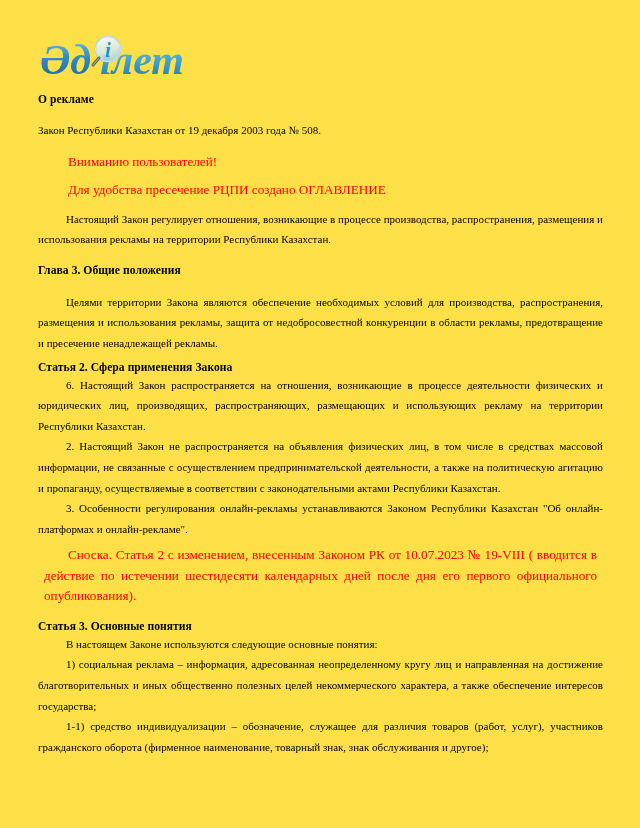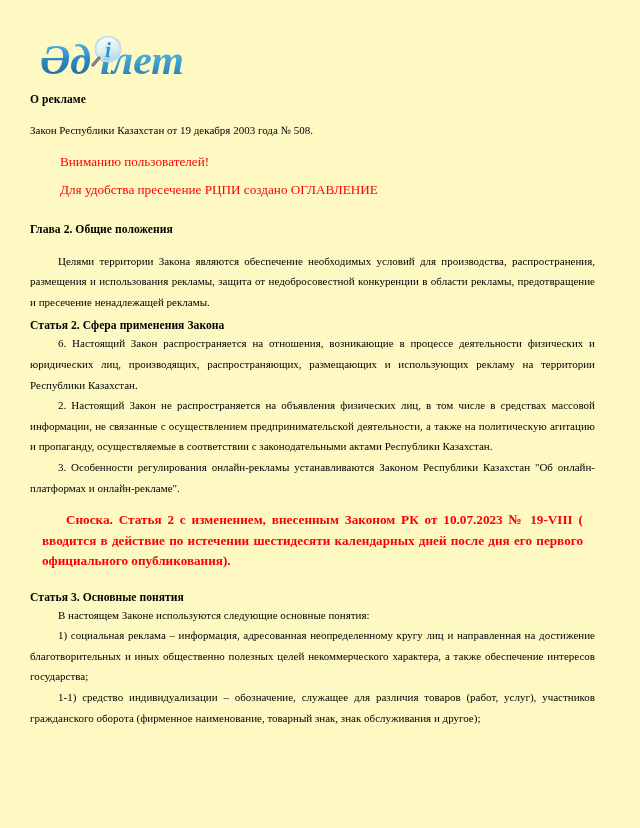--- a/index.html
+++ b/index.html
@@ -19,7 +19,7 @@
     position: relative;
     width: 640px;
     height: 828px;
-    background: #fef9c3;
+    background: #fde047;
     box-sizing: border-box;
   }
 

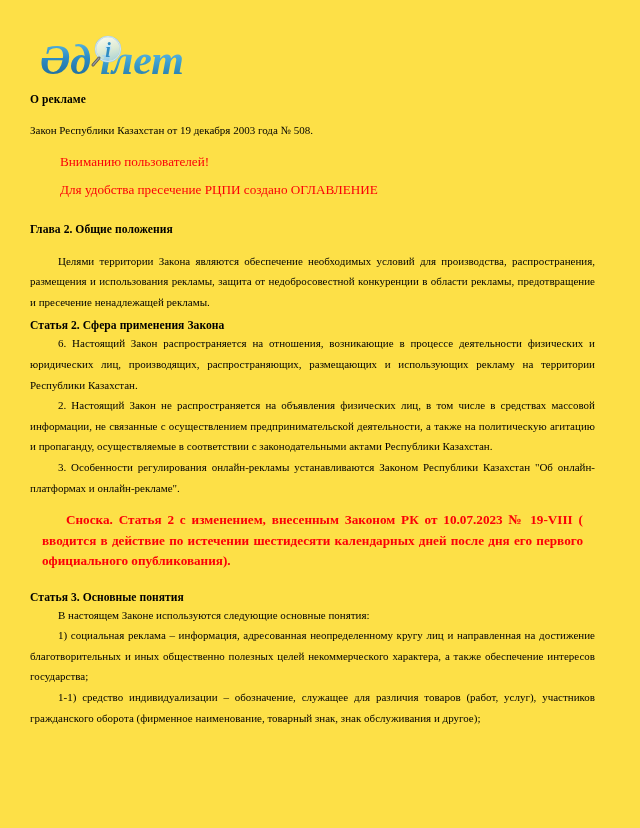--- a/index.html
+++ b/index.html
@@ -36,7 +36,7 @@
   
   .doc {
     position: absolute;
-    left: 30px;
+    left: 38px;
     top: 92px;
     width: 565px;
   }

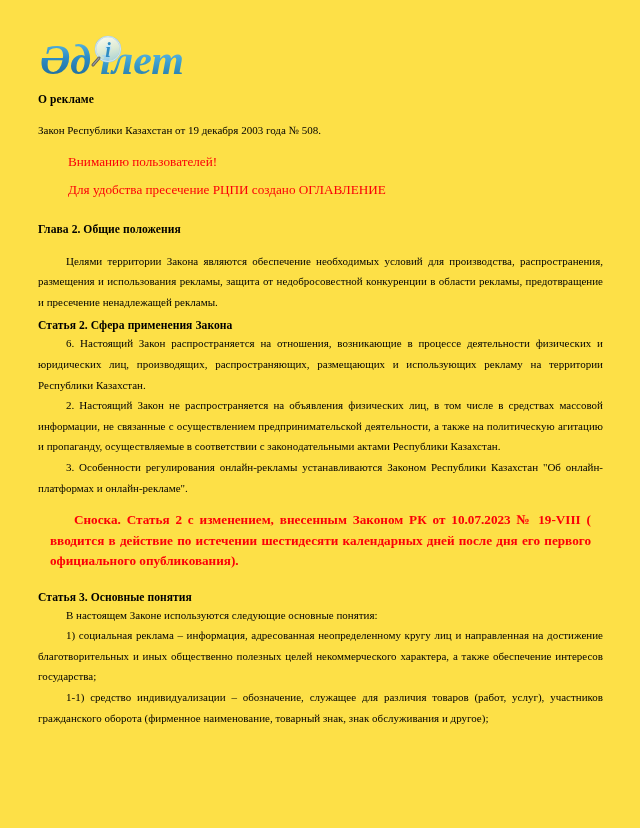--- a/index.html
+++ b/index.html
@@ -142,6 +142,7 @@
 
     <p class="red-line ind">Для удобства пресечение РЦПИ создано ОГЛАВЛЕНИЕ</p>
 
+    <p class="p indent">Настоящий Закон регулирует отношения, возникающие в процессе производства, распространения, размещения и использования рекламы на территории Республики Казахстан.</p>
 
     <div class="sec-gap"></div>
 

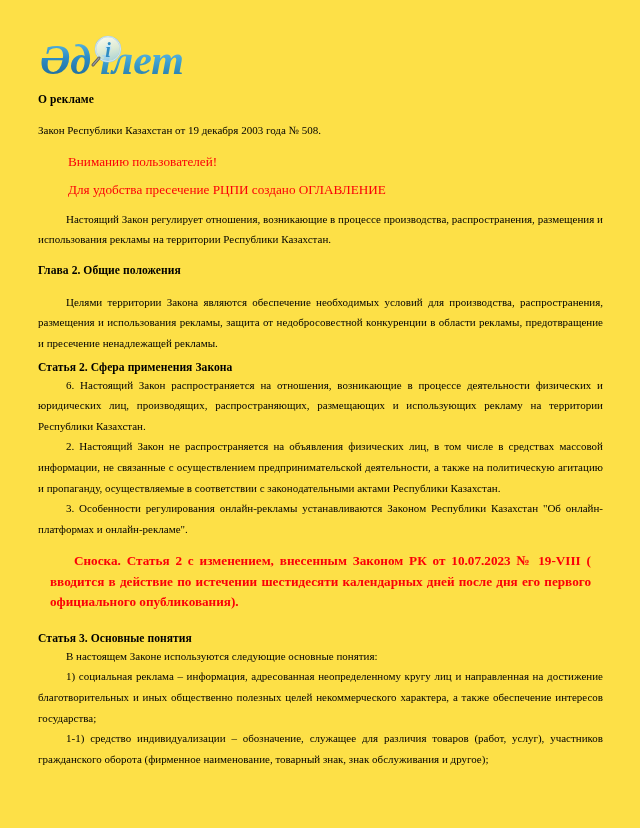--- a/index.html
+++ b/index.html
@@ -146,7 +146,7 @@
 
     <div class="sec-gap"></div>
 
-    <p class="head-bold">Глава 2. Общие положения</p>
+    <p class="head-bold">Глава 3. Общие положения</p>
 
     <div class="sec-gap2"></div>
 

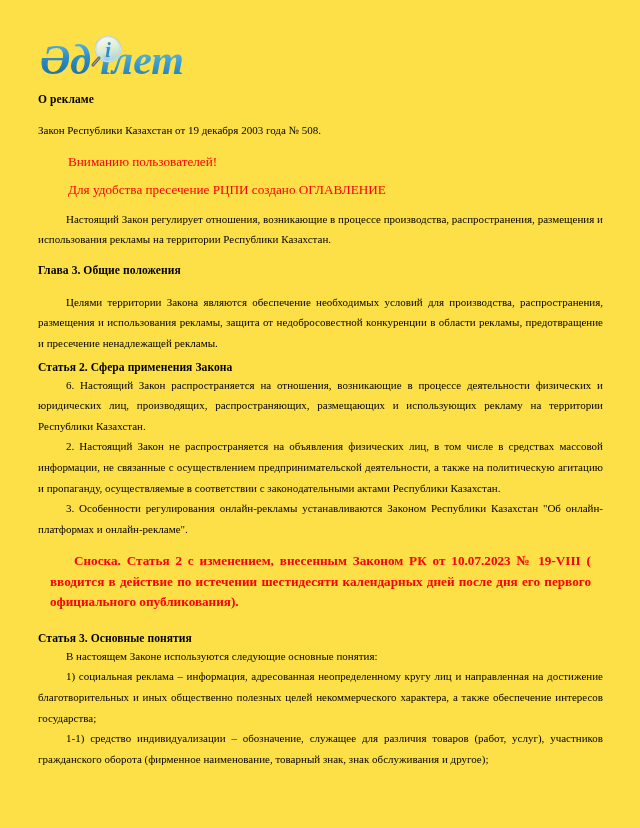--- a/index.html
+++ b/index.html
@@ -85,9 +85,8 @@
     font-size: 13.2px;
     line-height: 20.5px;
     color: #fb0007;
-    margin: 12px;
+    margin: 6px;
     text-align: justify;
-    font-weight: bold;
   }
   .footnote.first { text-indent: 24px; }
 </style>

